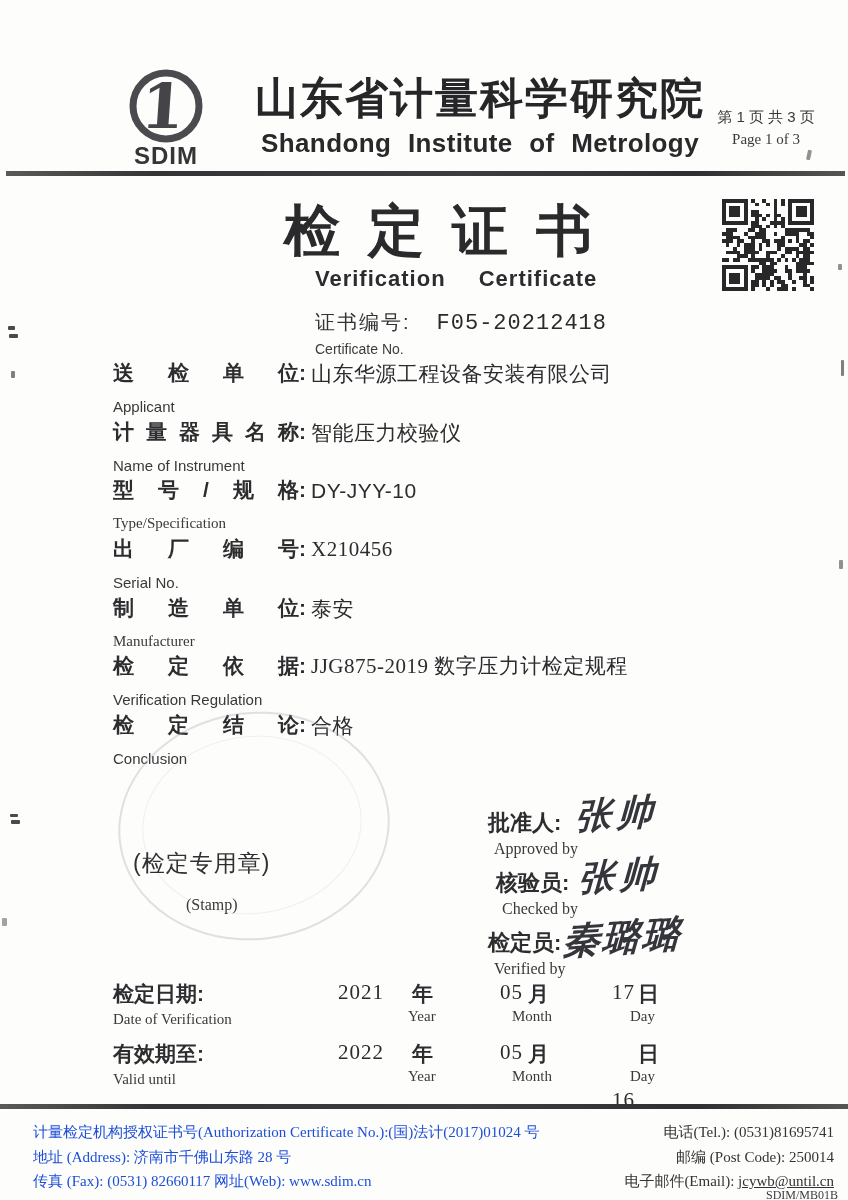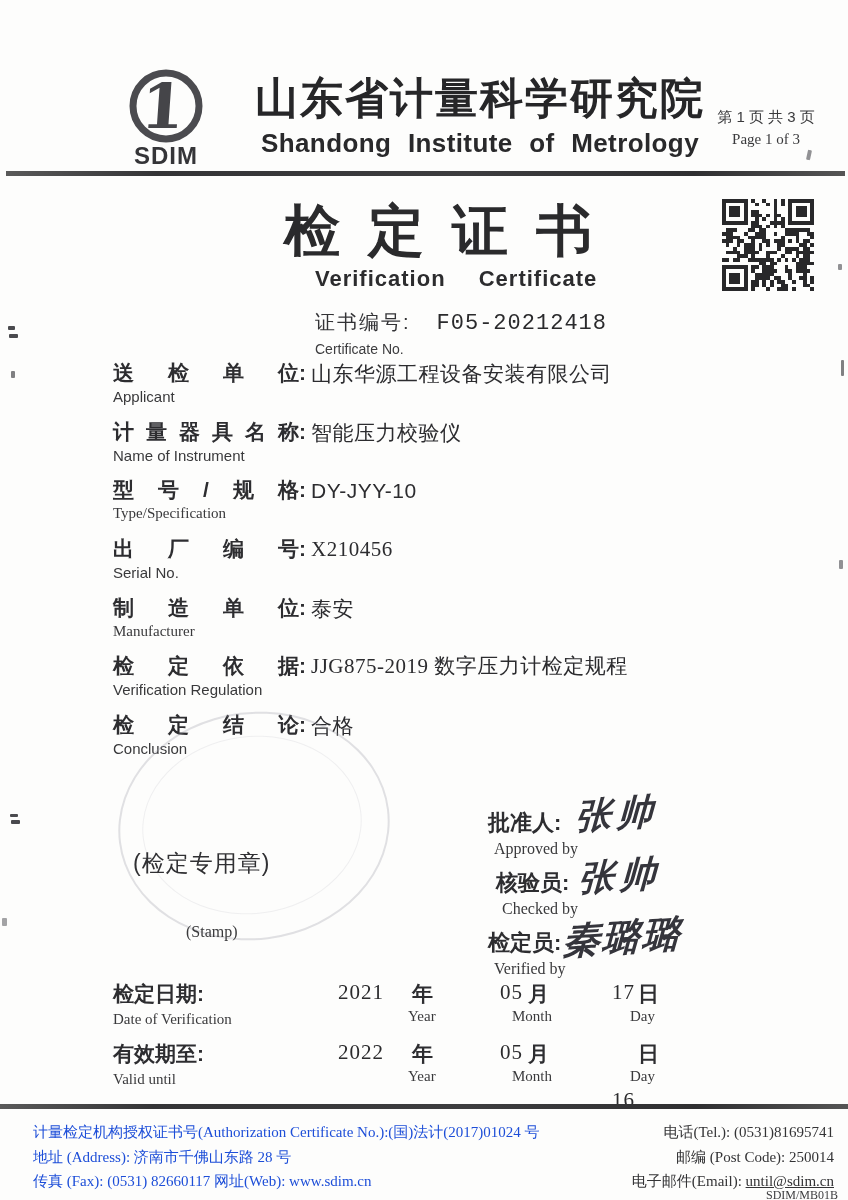--- a/index.html
+++ b/index.html
@@ -38,7 +38,7 @@
   .flabel-wrap{display:inline-block;width:186px;font-size:21px;font-weight:600;color:#2d2d30;
                text-align:justify;text-align-last:justify;vertical-align:top;line-height:26px;}
   .fcolon{font-size:21px;font-weight:600;color:#2d2d30;line-height:26px;}
-  .fen{font-size:15px;color:#39393b;margin-top:2px;}
+  .fen{font-size:15px;color:#39393b;margin-top:12px;}
   .fval{position:absolute;left:198px;top:0;font-size:21px;line-height:27px;color:#2c2c2f;
         white-space:nowrap;letter-spacing:.5px;}
   .val-serif{font-family:"Liberation Serif","DejaVu Serif",serif;}

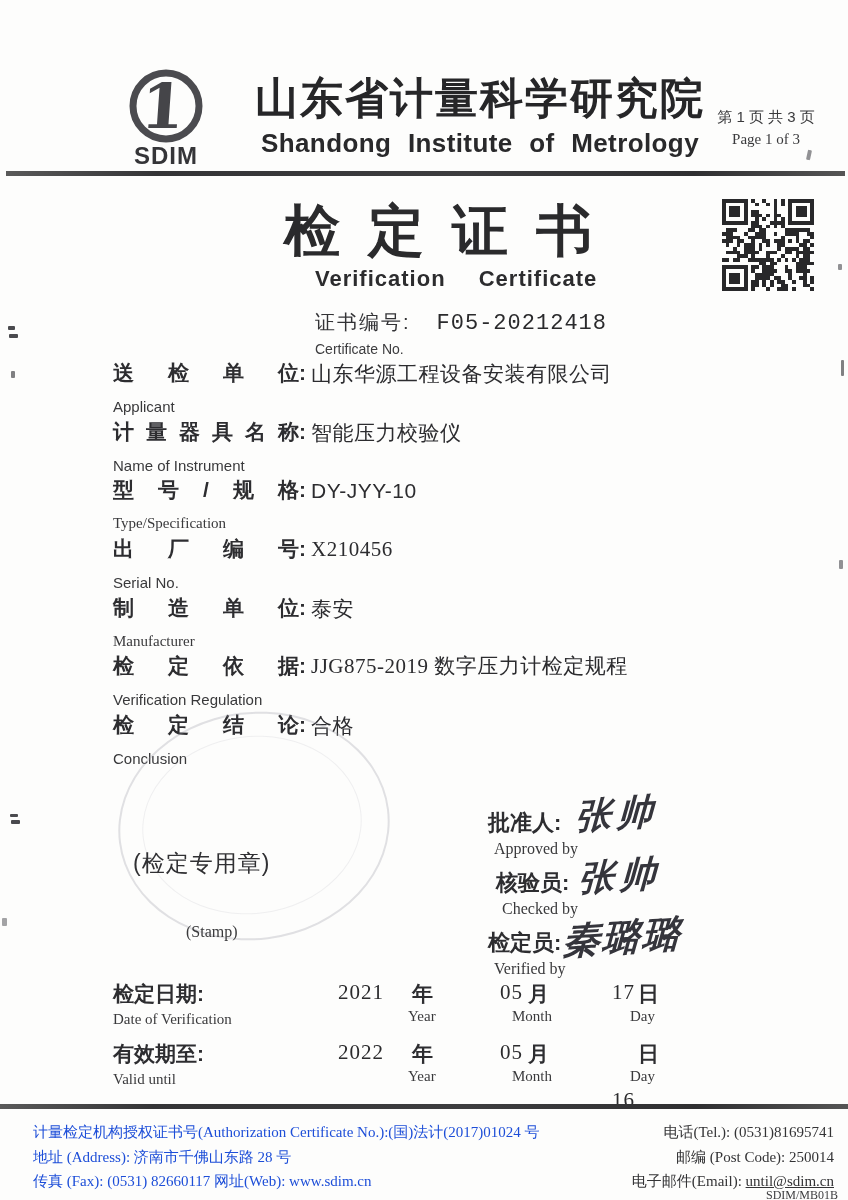--- a/index.html
+++ b/index.html
@@ -50,7 +50,7 @@
   .stamp-ring2{left:142px;top:736px;width:218px;height:176px;border:1.5px solid rgba(160,160,172,.15);
               border-radius:50%;transform:rotate(-7deg);}
   .stamp-cn{left:133px;top:848px;font-size:23px;letter-spacing:1px;color:#303033;}
-  .stamp-en{left:186px;top:896px;font-size:16px;color:#3a3a3c;margin-top:27px;}
+  .stamp-en{left:186px;top:896px;font-size:16px;color:#3a3a3c;}
 
   
   .sigrow{position:absolute;left:488px;white-space:nowrap;}

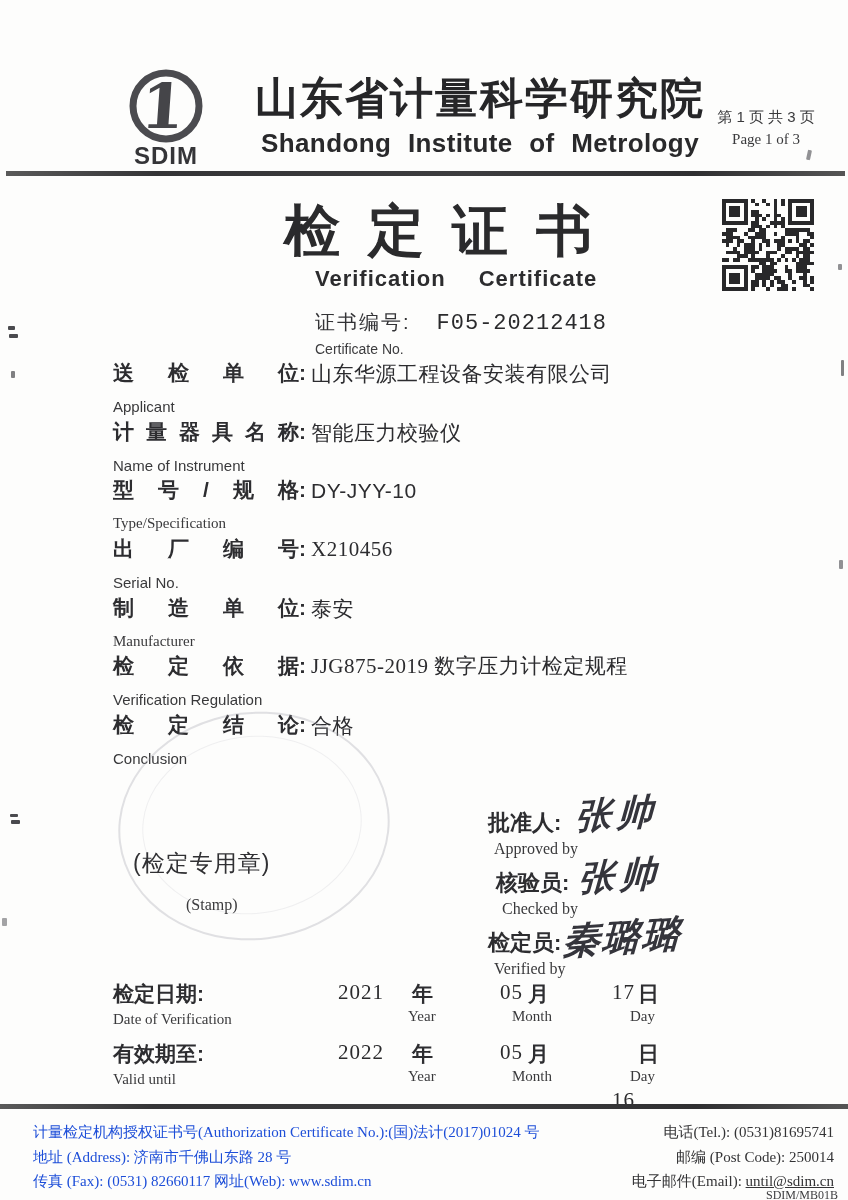--- a/index.html
+++ b/index.html
@@ -456,7 +456,7 @@
   <div class="abs footer-right">
     <div>电话(Tel.): (0531)81695741</div>
     <div>邮编 (Post Code): 250014</div>
-    <div><span>电子邮件(Email): </span><span class="email-underline">until@sdim.cn</span></div>
+    <div><span>电子邮件(Email): </span><span class="email-underline">jcywb@until.cn</span></div>
   </div>
   <div class="abs form-no">SDIM/MB01B</div>
 

